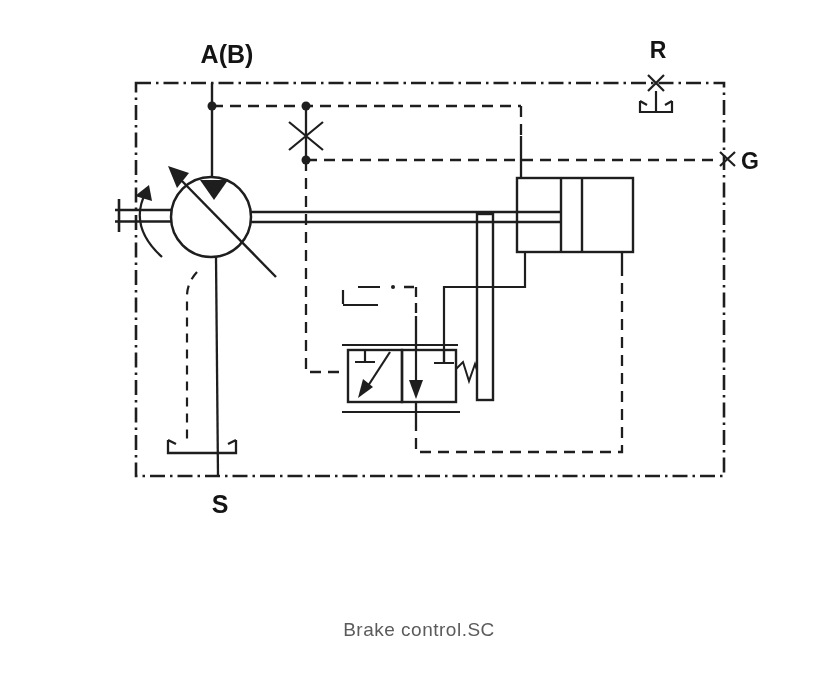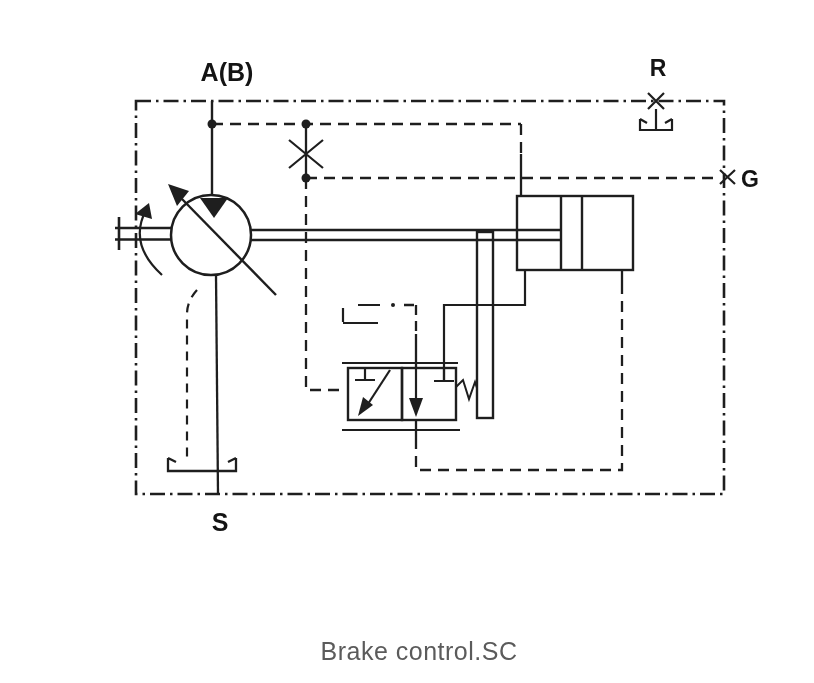--- a/index.html
+++ b/index.html
@@ -4,7 +4,7 @@
 <style>
   html,body{margin:0;padding:0;background:#ffffff;}
   .stage{position:relative;width:814px;height:664px;background:#ffffff;overflow:hidden;
-         font-family:"Liberation Sans",sans-serif;margin-top:18px;}
+         font-family:"Liberation Sans",sans-serif;}
   svg{position:absolute;left:0;top:0;}
   .lbl{font-family:"Liberation Sans",sans-serif;font-weight:bold;fill:#141414;}
   .caption{position:absolute;top:619px;left:419px;transform:translateX(-50%);

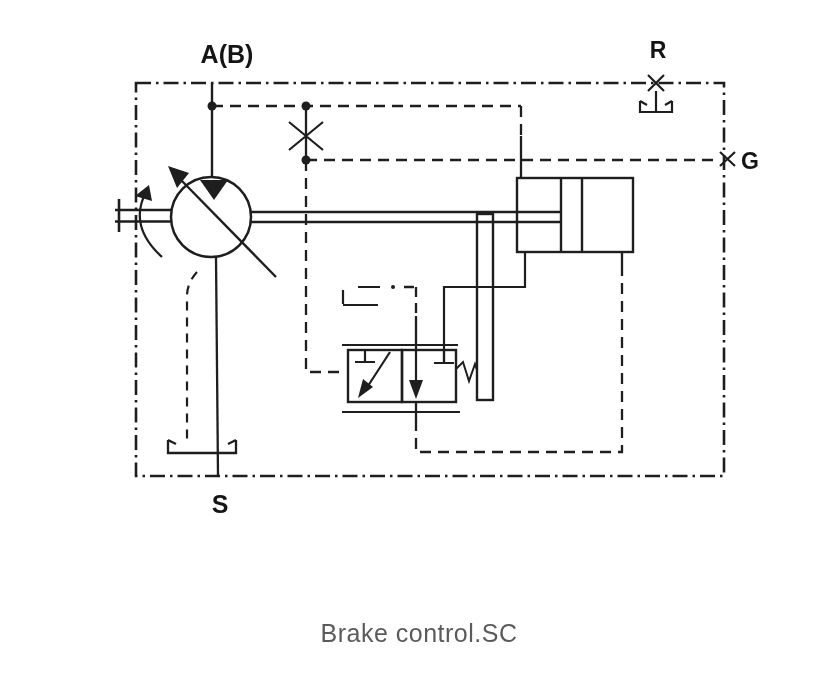--- a/index.html
+++ b/index.html
@@ -8,7 +8,7 @@
   svg{position:absolute;left:0;top:0;}
   .lbl{font-family:"Liberation Sans",sans-serif;font-weight:bold;fill:#141414;}
   .caption{position:absolute;top:619px;left:419px;transform:translateX(-50%);
-           font-size:25px;color:#5b5b5b;letter-spacing:.5px;white-space:nowrap;
+           font-size:19px;color:#5b5b5b;letter-spacing:.5px;white-space:nowrap;
            font-family:"Liberation Sans",sans-serif;}
 </style>
 </head>

